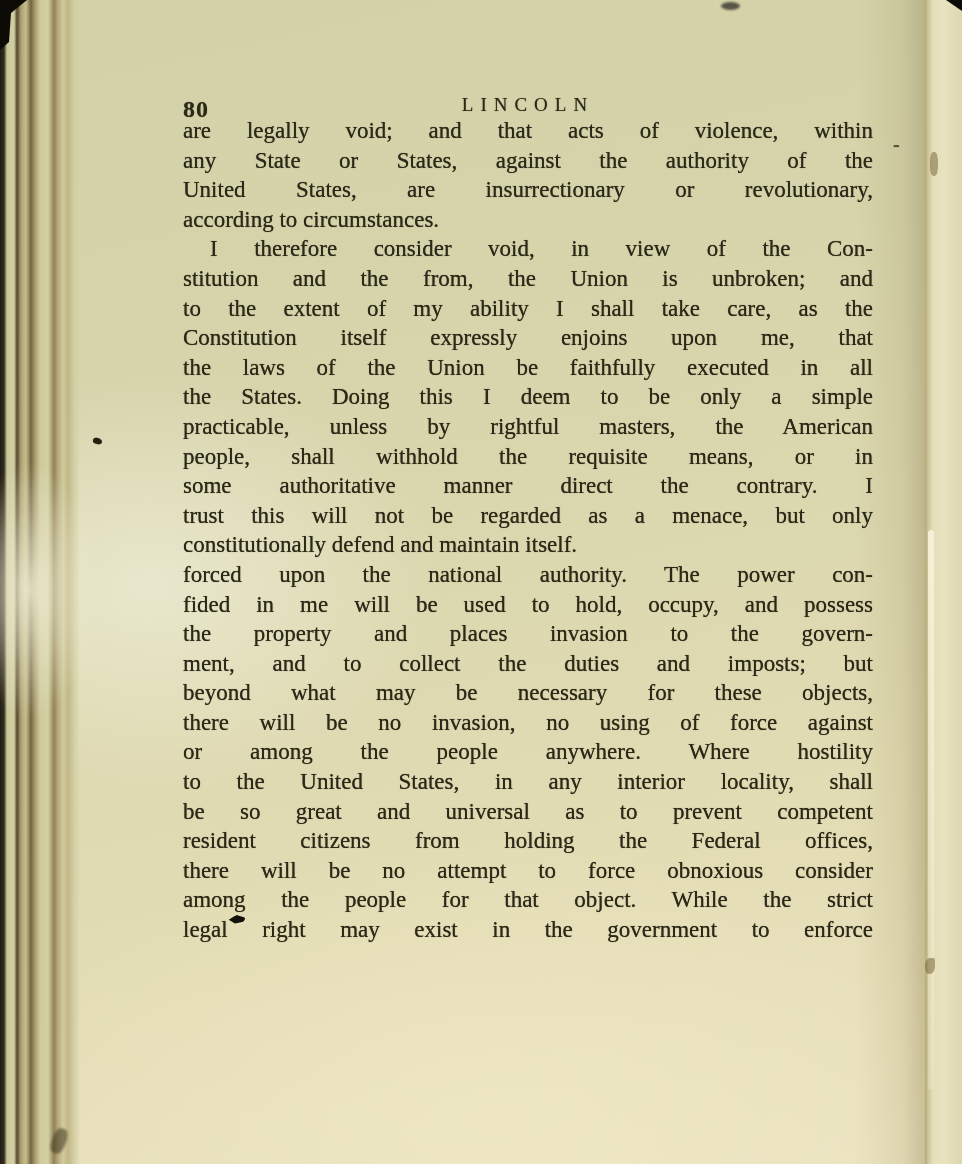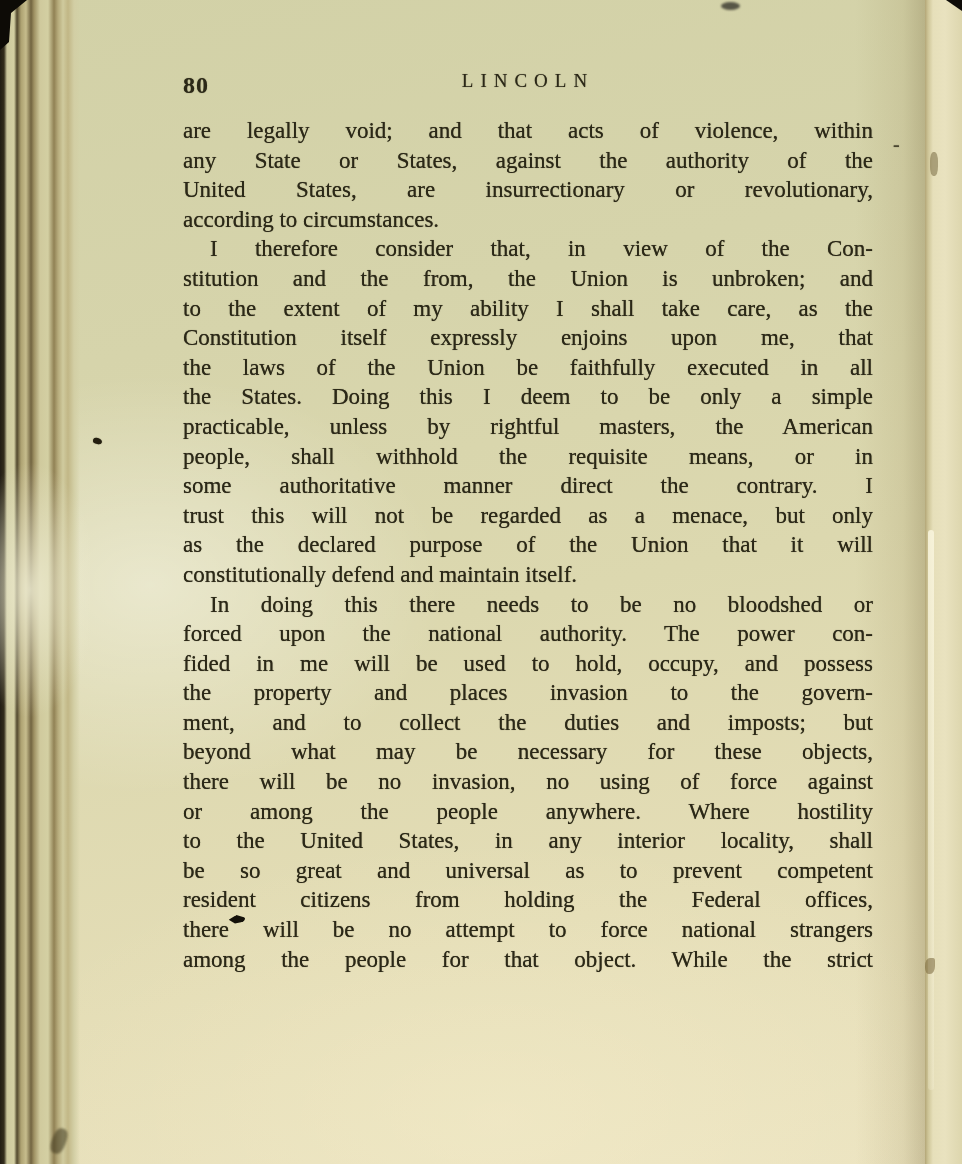--- a/index.html
+++ b/index.html
@@ -49,7 +49,7 @@
     clip-path:polygon(100% 0,100% 100%,0 0);
   }
   
-  .header{position:absolute;left:183px;top:70px;width:690px;height:32px;}
+  .header{position:absolute;left:183px;top:94px;width:690px;height:32px;}
   .pagenum{position:absolute;left:0;top:2px;font-size:24px;font-weight:bold;letter-spacing:1px;
     text-shadow:0 0 1px rgba(43,40,23,0.55);}
   .title{display:block;text-align:center;font-size:19px;letter-spacing:7px;

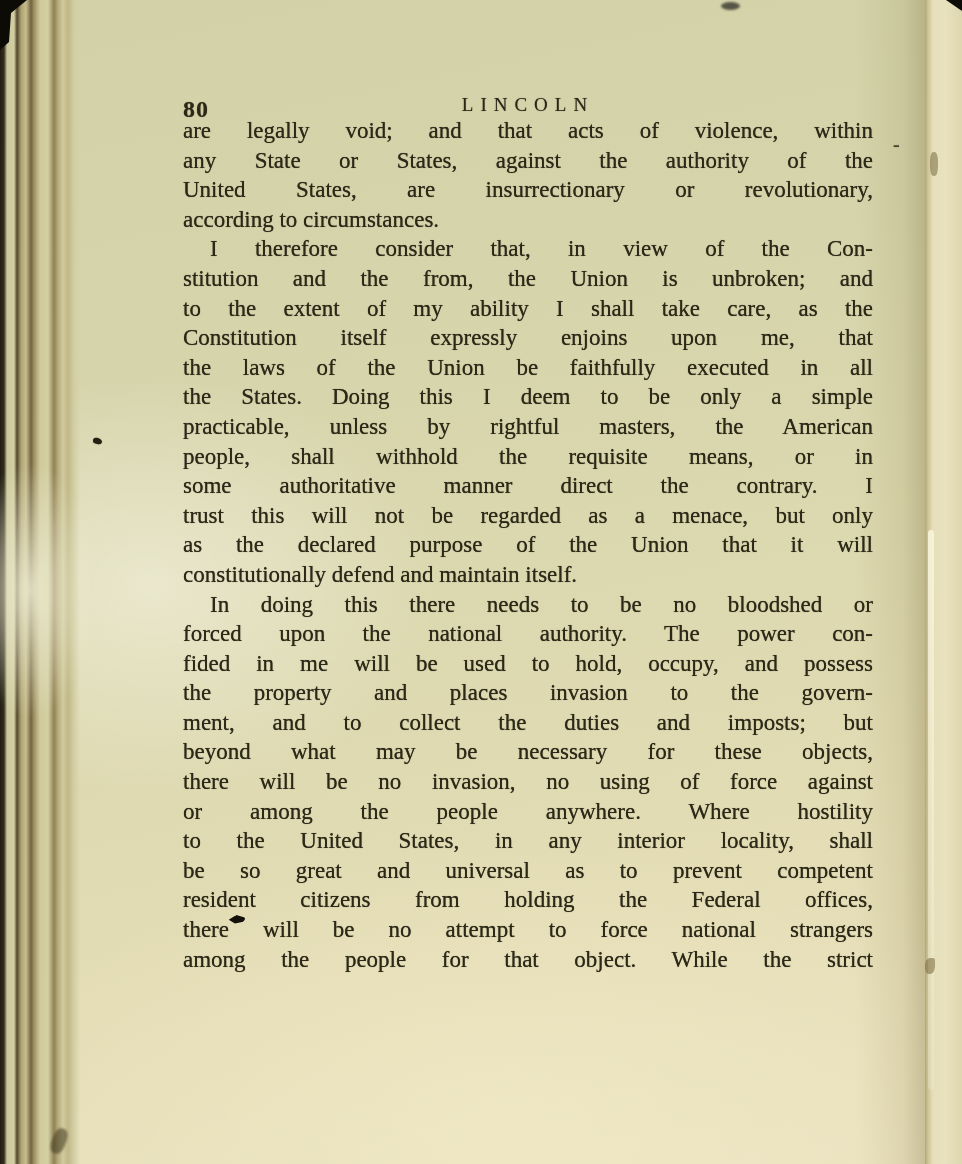--- a/index.html
+++ b/index.html
@@ -101,7 +101,7 @@
       <div class="line">any State or States, against the authority of the</div>
       <div class="line">United States, are insurrectionary or revolutionary,</div>
       <div class="line end">according to circumstances.</div>
-      <div class="line indent">I therefore consider that, in view of the Con-</div>
+      <div class="line indent">I therefore consider void, in view of the Con-</div>
       <div class="line">stitution and the from, the Union is unbroken; and</div>
       <div class="line">to the extent of my ability I shall take care, as the</div>
       <div class="line">Constitution itself expressly enjoins upon me, that</div>

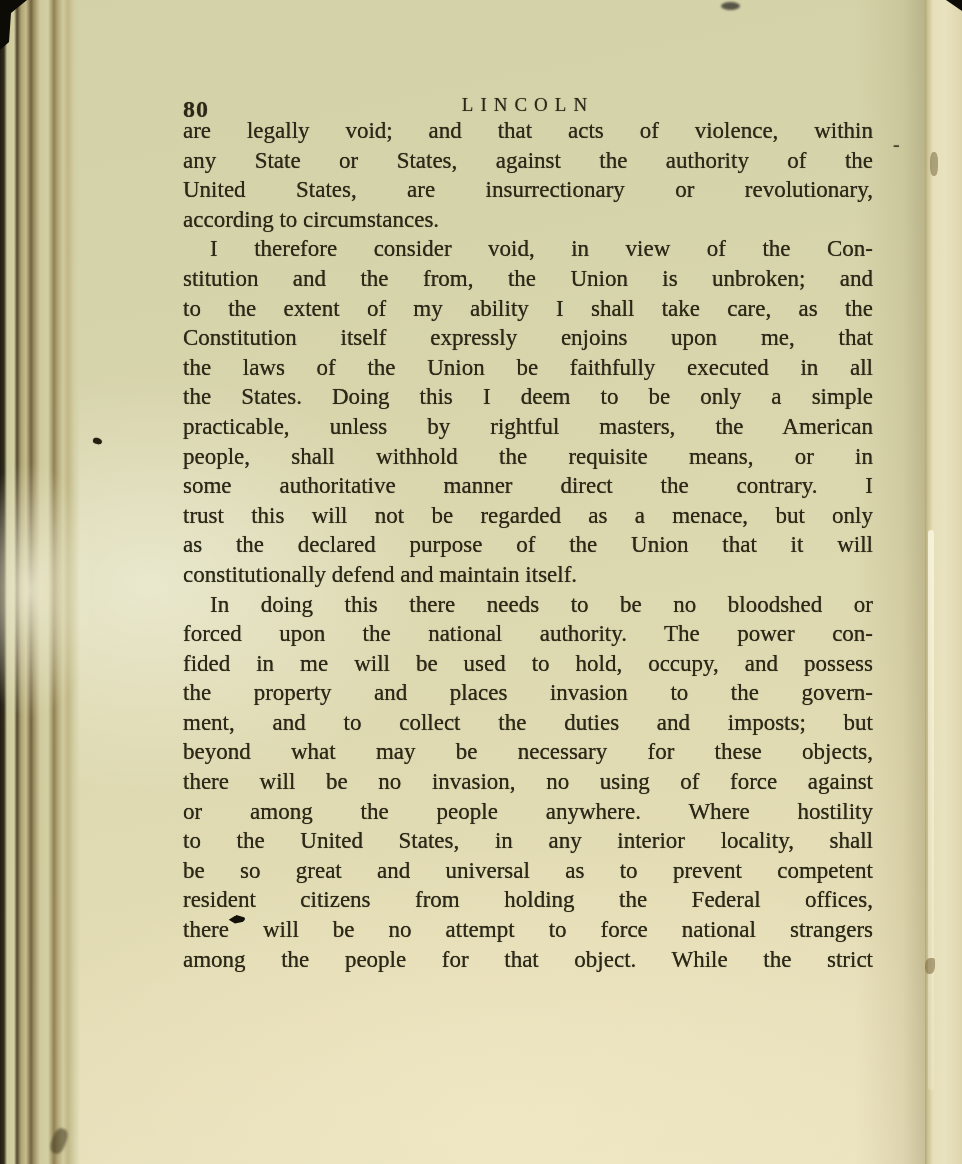--- a/index.html
+++ b/index.html
@@ -111,7 +111,6 @@
       <div class="line">people, shall withhold the requisite means, or in</div>
       <div class="line">some authoritative manner direct the contrary. I</div>
       <div class="line">trust this will not be regarded as a menace, but only</div>
-      <div class="line">as the declared purpose of the Union that it will</div>
       <div class="line end">constitutionally defend and maintain itself.</div>
       <div class="line indent">In doing this there needs to be no bloodshed or</div>
       <div class="line">forced upon the national authority. The power con-</div>

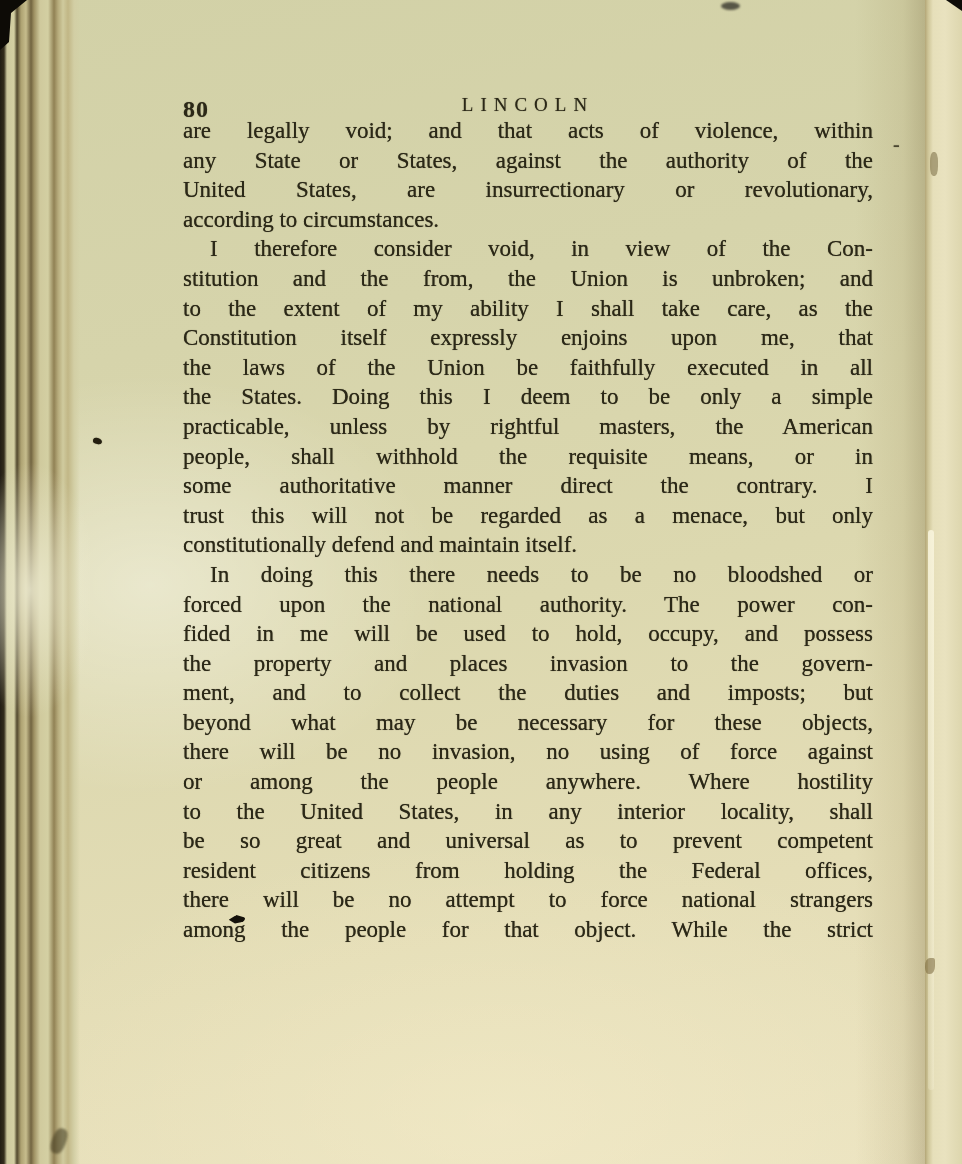--- a/index.html
+++ b/index.html
@@ -112,7 +112,6 @@
       <div class="line">some authoritative manner direct the contrary. I</div>
       <div class="line">trust this will not be regarded as a menace, but only</div>
       <div class="line end">constitutionally defend and maintain itself.</div>
-      <div class="line indent">In doing this there needs to be no bloodshed or</div>
       <div class="line">forced upon the national authority. The power con-</div>
       <div class="line">fided in me will be used to hold, occupy, and possess</div>
       <div class="line">the property and places invasion to the govern-</div>

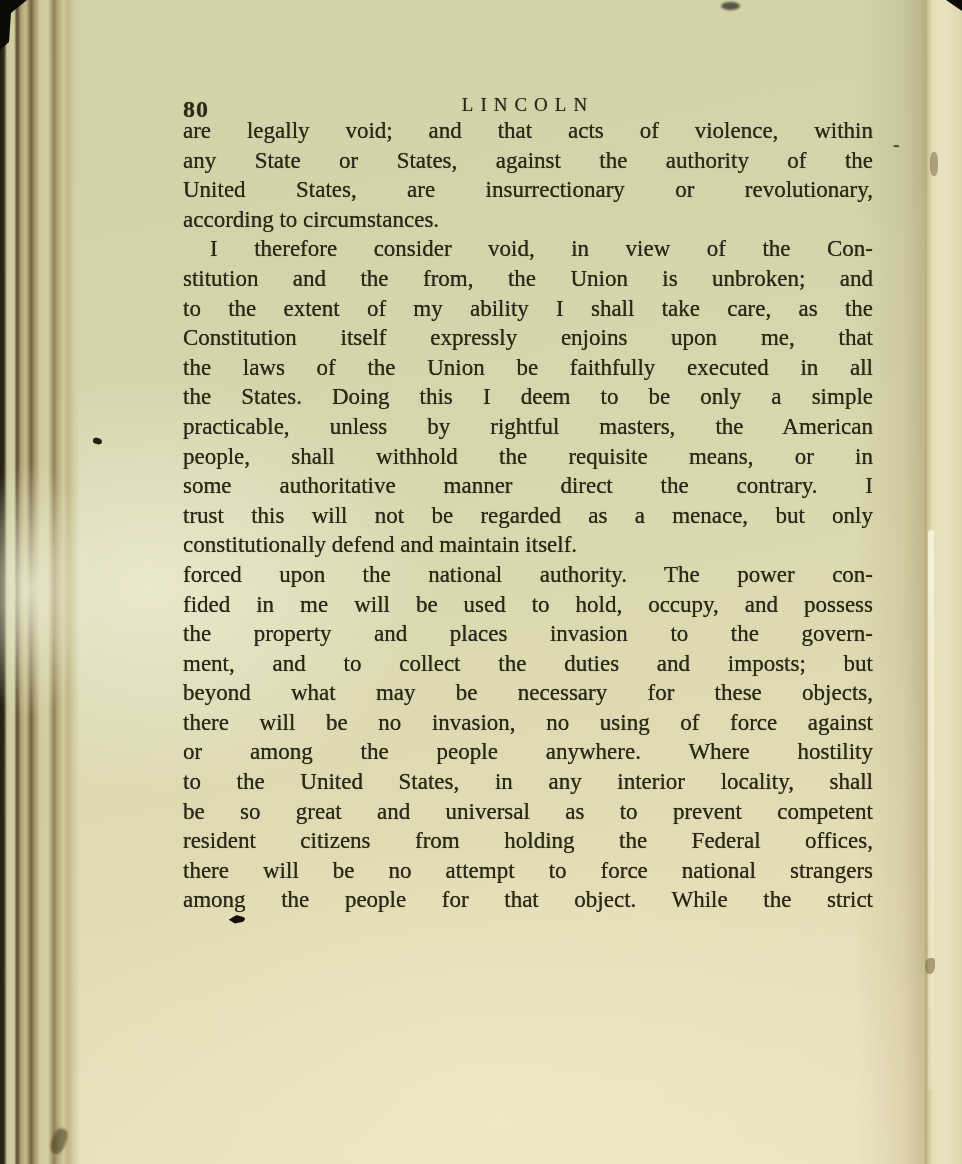--- a/index.html
+++ b/index.html
@@ -122,7 +122,7 @@
       <div class="line">to the United States, in any interior locality, shall</div>
       <div class="line">be so great and universal as to prevent competent</div>
       <div class="line">resident citizens from holding the Federal offices,</div>
-      <div class="line">there will be no attempt to force national strangers</div>
+      <div class="line">there will be no attempt to force obnoxious consider</div>
       <div class="line">among the people for that object. While the strict</div>
     </div>
 

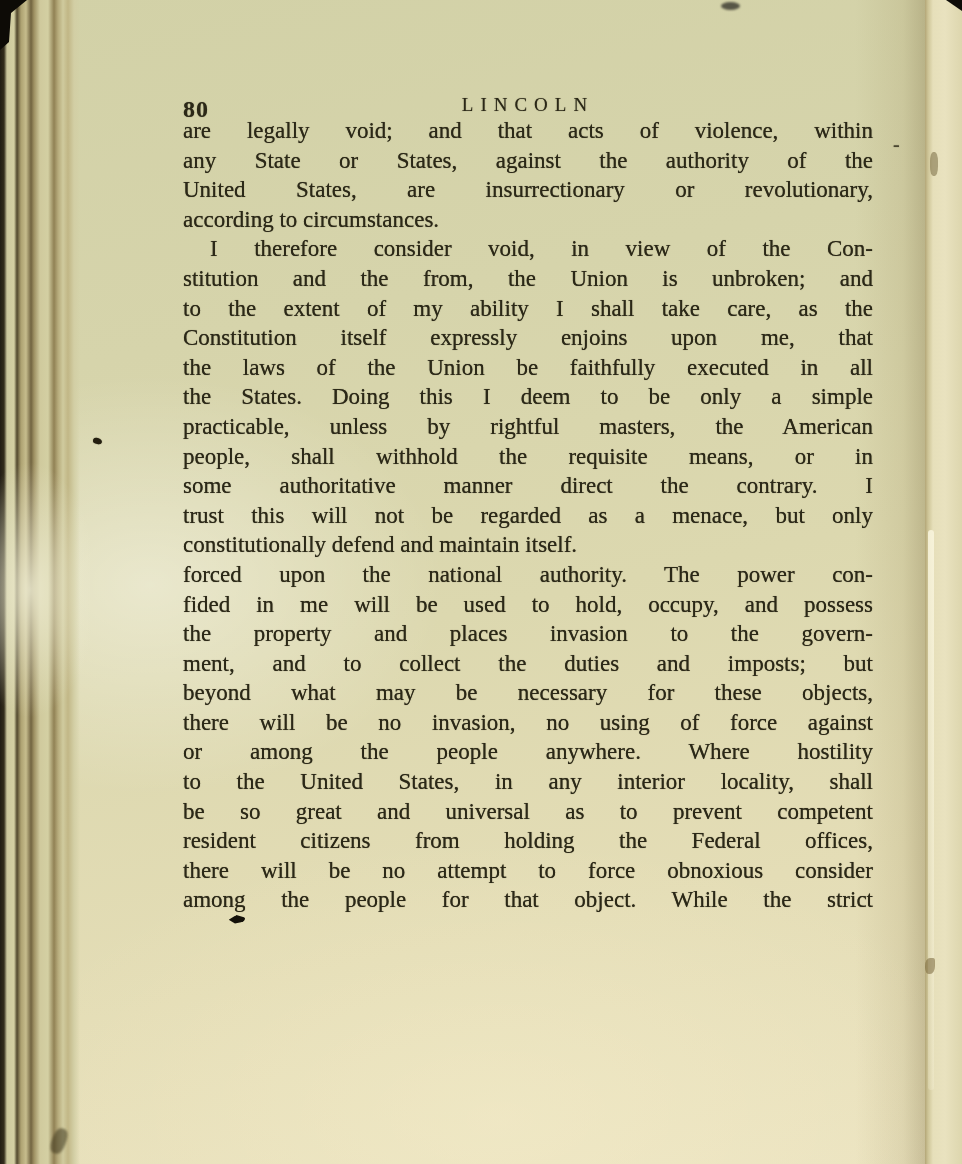--- a/index.html
+++ b/index.html
@@ -124,6 +124,7 @@
       <div class="line">resident citizens from holding the Federal offices,</div>
       <div class="line">there will be no attempt to force obnoxious consider</div>
       <div class="line">among the people for that object. While the strict</div>
+      <div class="line">legal right may exist in the government to enforce</div>
     </div>
 
   <span class="stray-dash">-</span>

